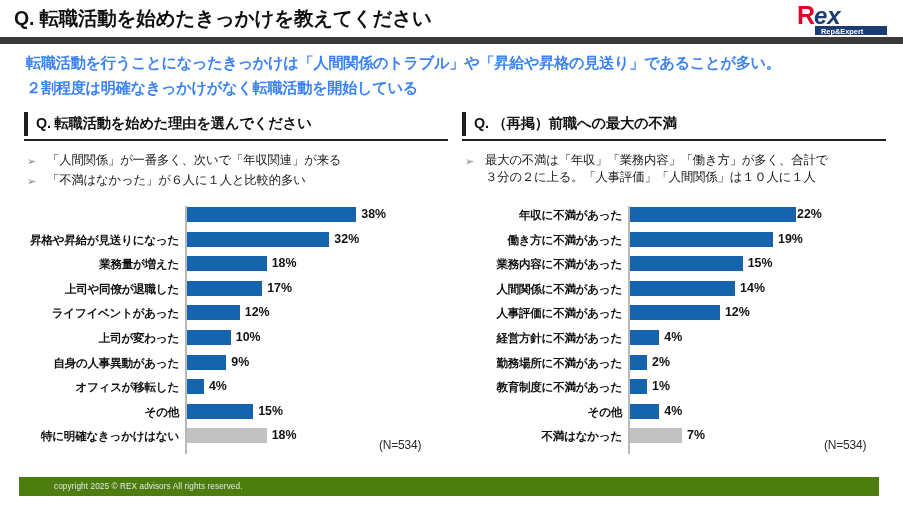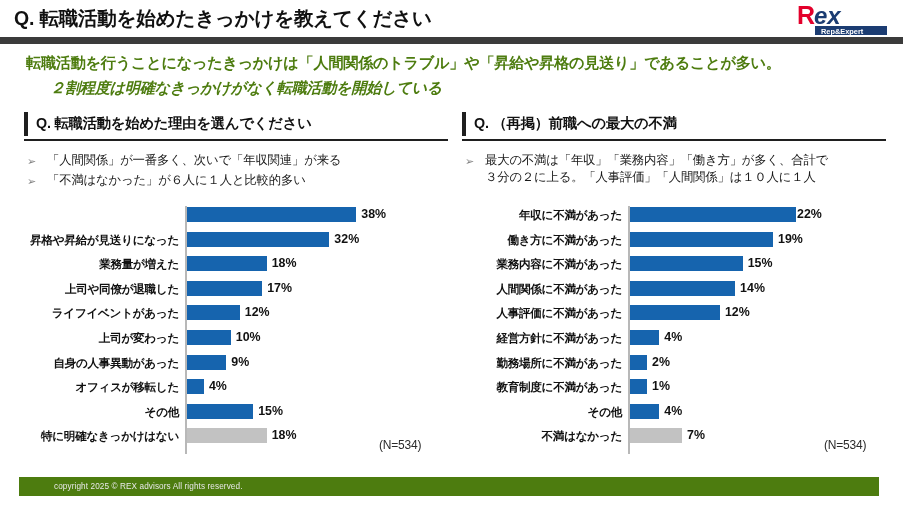--- a/index.html
+++ b/index.html
@@ -32,7 +32,7 @@
   
   .lead{
     position:absolute;left:26px;top:50px;width:862px;
-    color:#4d7c0f;font-size:15.2px;font-weight:bold;
+    color:#3b82f6;font-size:15.2px;font-weight:bold;
     line-height:25px;letter-spacing:-0.3px;
   }
   .lead .l2{margin-left:24px;display:block;font-style:italic;}

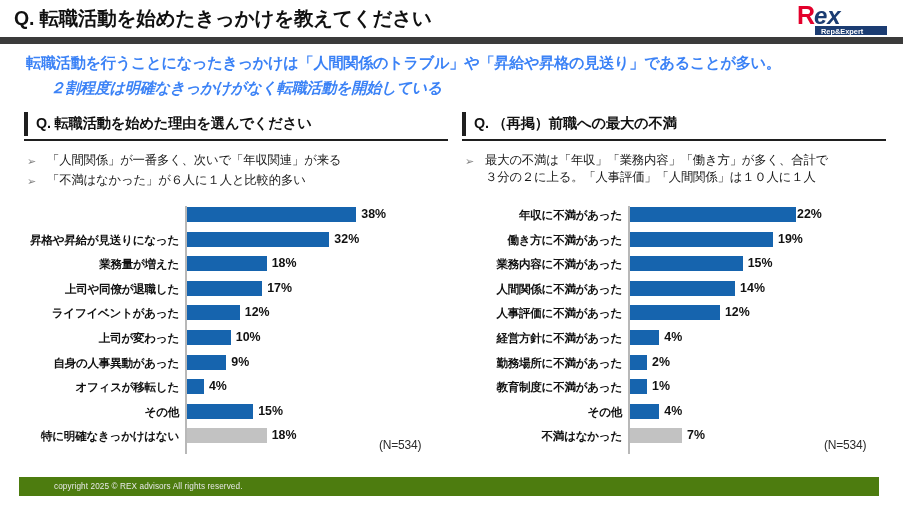--- a/index.html
+++ b/index.html
@@ -35,7 +35,7 @@
     color:#3b82f6;font-size:15.2px;font-weight:bold;
     line-height:25px;letter-spacing:-0.3px;
   }
-  .lead .l2{margin-left:24px;display:block;font-style:italic;}
+  .lead .l2{margin-left:0;display:block;}
 
   
   .panel{position:absolute;top:112px;}

